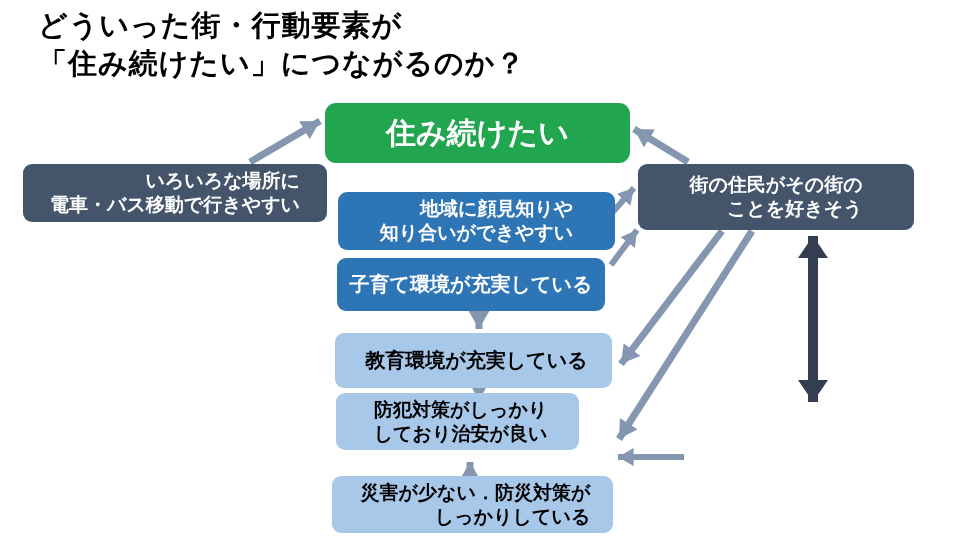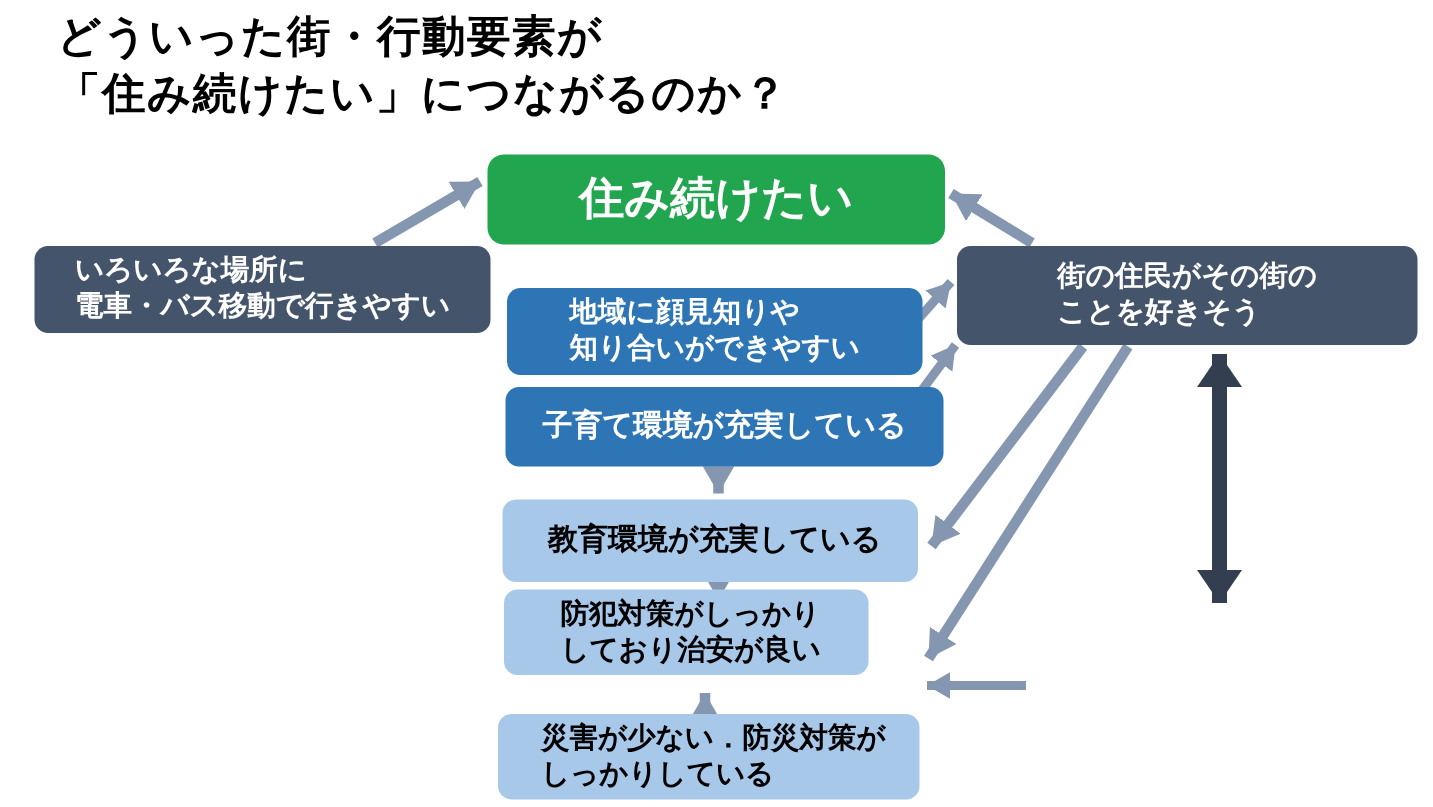--- a/index.html
+++ b/index.html
@@ -18,7 +18,7 @@
   }
   .node{
     position:absolute;display:flex;align-items:center;justify-content:center;
-    text-align:left;font-weight:bold;white-space:pre-line;line-height:1.25;
+    text-align:right;font-weight:bold;white-space:pre-line;line-height:1.25;
     border-radius:9px;box-sizing:border-box;padding:2px 6px;
   }
   .tone-green{background:var(--goal_green,#21A54F);color:var(--box_text_light,#fff);font-size:30px;border-radius:11px;}

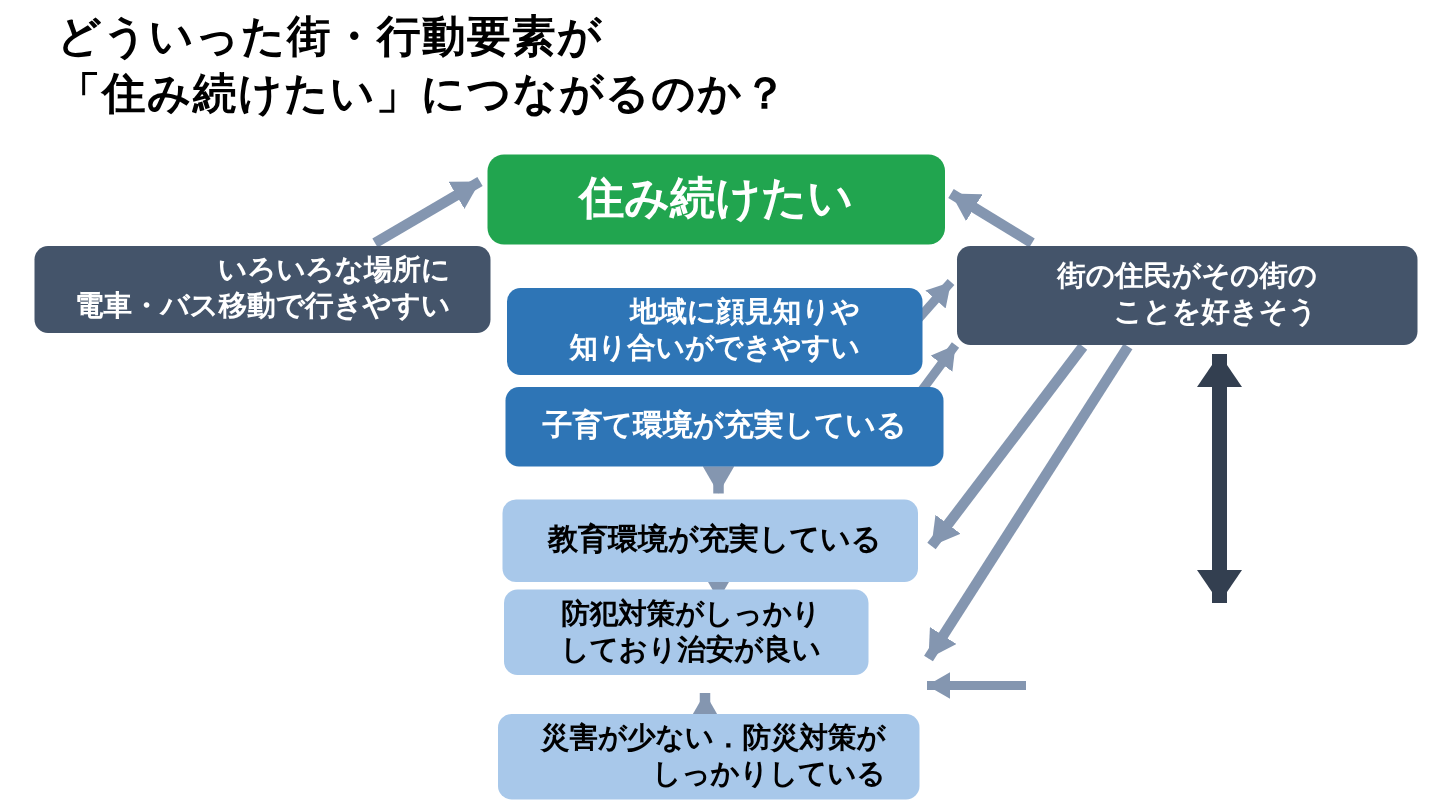--- a/index.html
+++ b/index.html
@@ -66,7 +66,7 @@
   <div class="node tone-dark" style="left:23px;top:164px;width:304px;height:58px;">いろいろな場所に
 電車・バス移動で行きやすい</div>
 
-  <div class="node tone-dark" style="left:638px;top:164px;width:307px;height:66px;">街の住民がその街の
+  <div class="node tone-dark" style="left:638px;top:164px;width:276px;height:66px;">街の住民がその街の
 ことを好きそう</div>
 
   <div class="node tone-mid" style="left:338px;top:192px;width:277px;height:58px;">地域に顔見知りや

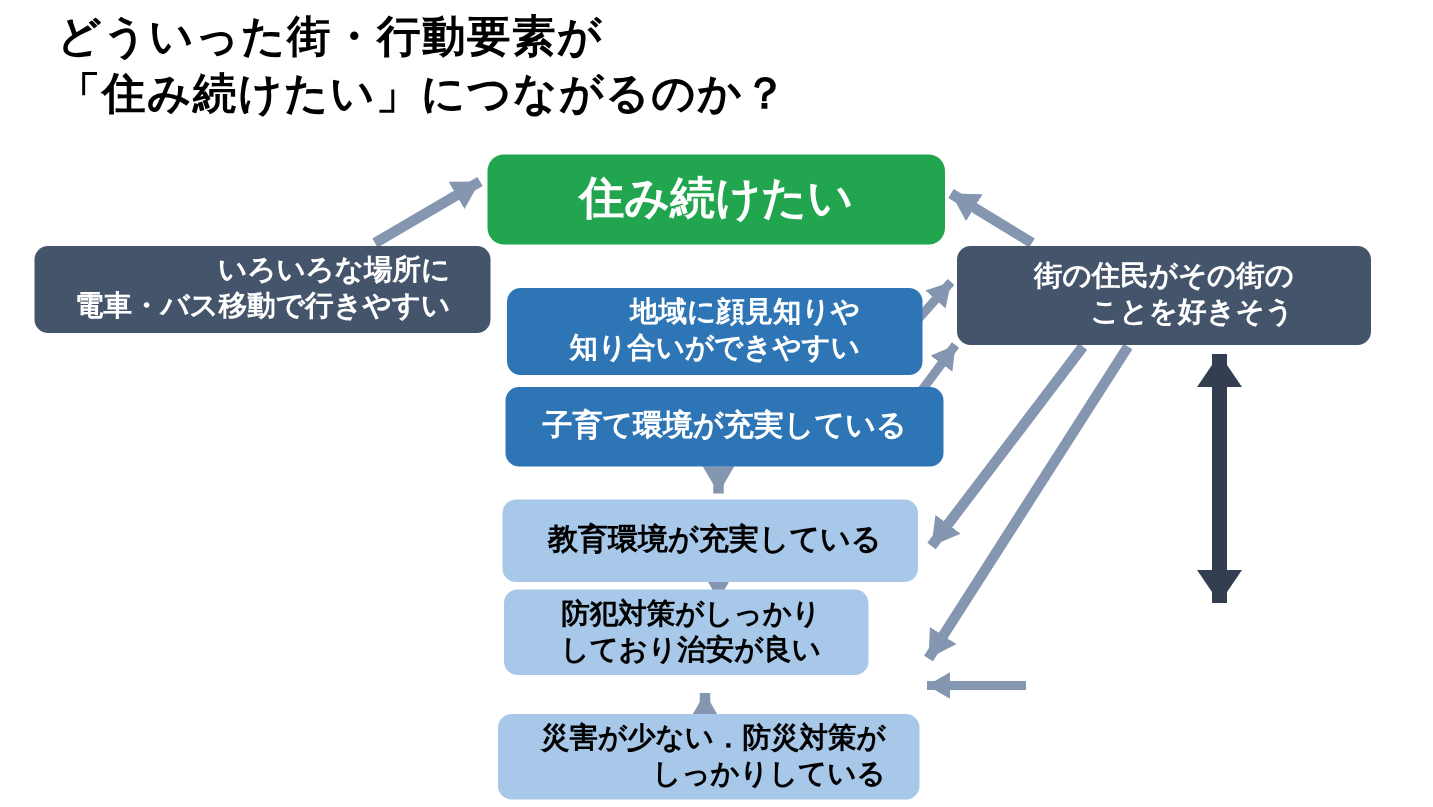--- a/index.html
+++ b/index.html
@@ -72,7 +72,7 @@
   <div class="node tone-mid" style="left:338px;top:192px;width:277px;height:58px;">地域に顔見知りや
 知り合いができやすい</div>
 
-  <div class="node tone-mid" style="left:337px;top:258px;width:292px;height:53px;font-size:20px;">子育て環境が充実している</div>
+  <div class="node tone-mid" style="left:337px;top:258px;width:268px;height:53px;font-size:20px;">子育て環境が充実している</div>
 
   <div class="node tone-light" style="left:335px;top:333px;width:277px;height:55px;font-size:20px;">教育環境が充実している</div>
 

